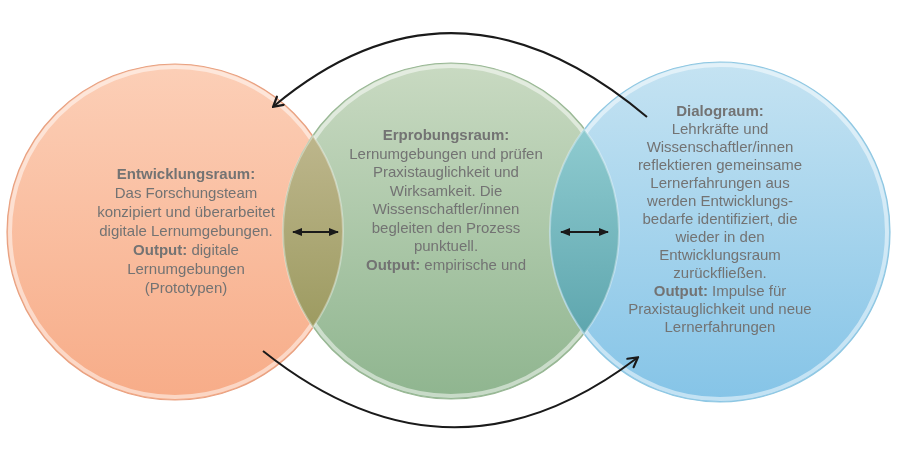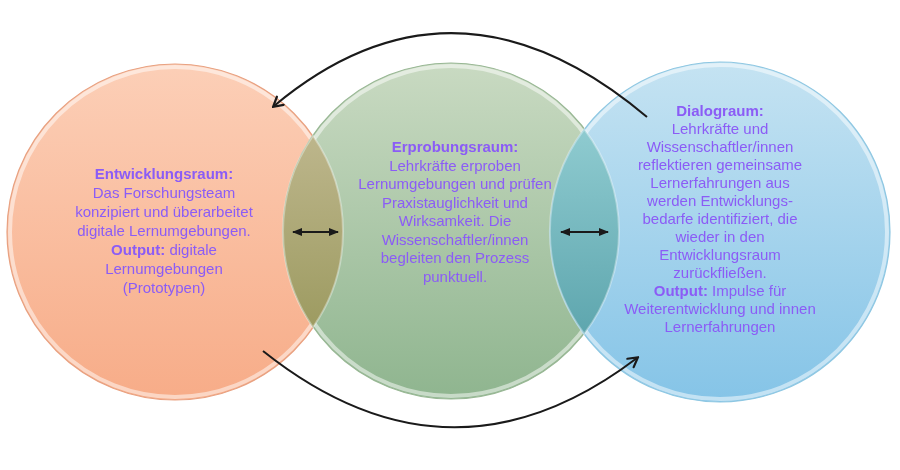--- a/index.html
+++ b/index.html
@@ -14,7 +14,7 @@
   .tb{
     position:absolute;
     text-align:center;
-    color:#8b5cf6;
+    color:#737373;
     font-size:15px;
     white-space:nowrap;
   }

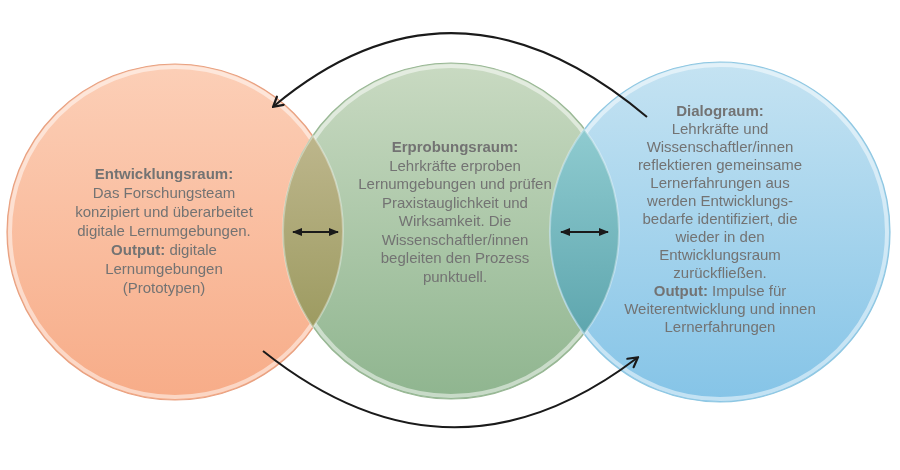--- a/index.html
+++ b/index.html
@@ -20,7 +20,7 @@
   }
   .tb .ln{white-space:nowrap;}
   .tb-left{left:14px;top:164px;width:300px;line-height:19px;}
-  .tb-mid{left:305px;top:126px;width:300px;line-height:18.5px;margin-top:12px;}
+  .tb-mid{left:296px;top:126px;width:300px;line-height:18.5px;}
   .tb-right{left:565px;top:102px;width:310px;line-height:18px;}
   .b{font-weight:bold;}
 </style>

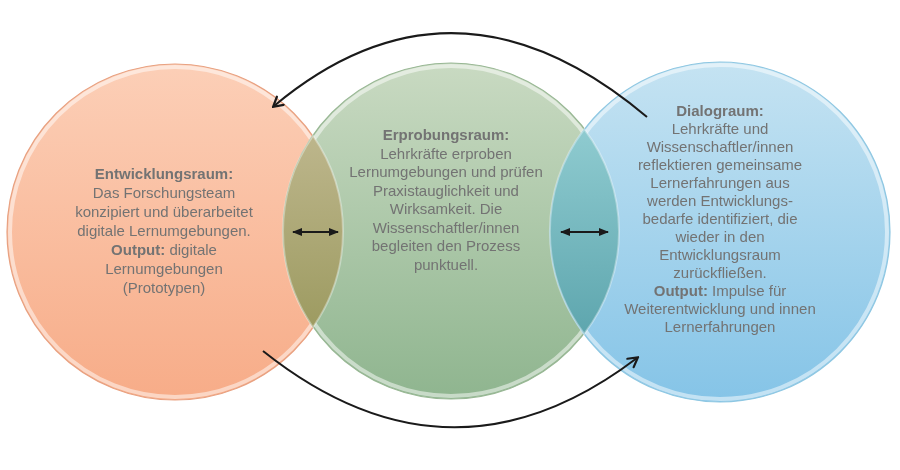--- a/index.html
+++ b/index.html
@@ -91,7 +91,6 @@
 
   <div class="tb tb-mid">
     <div class="ln b">Erprobungsraum:</div>
-    <div class="ln">Lehrkräfte erproben</div>
     <div class="ln">Lernumgebungen und prüfen</div>
     <div class="ln">Praxistauglichkeit und</div>
     <div class="ln">Wirksamkeit. Die</div>

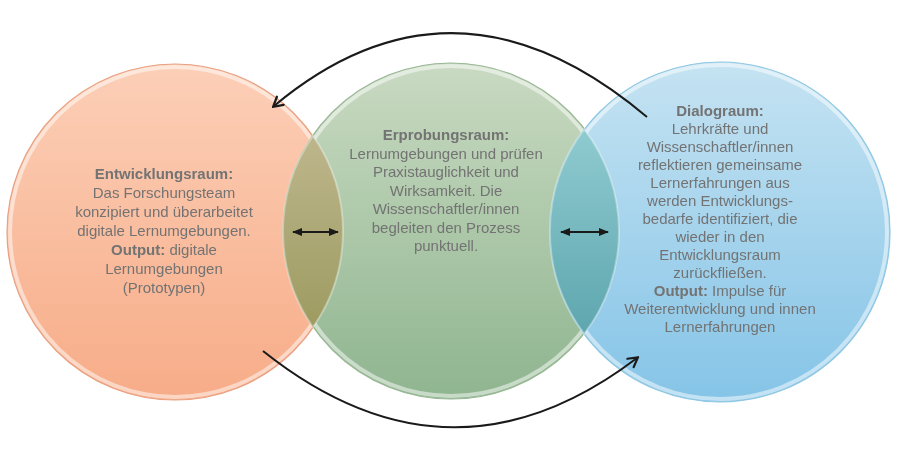--- a/index.html
+++ b/index.html
@@ -19,7 +19,7 @@
     white-space:nowrap;
   }
   .tb .ln{white-space:nowrap;}
-  .tb-left{left:14px;top:164px;width:300px;line-height:19px;}
+  .tb-left{left:36px;top:164px;width:300px;line-height:19px;}
   .tb-mid{left:296px;top:126px;width:300px;line-height:18.5px;}
   .tb-right{left:565px;top:102px;width:310px;line-height:18px;}
   .b{font-weight:bold;}

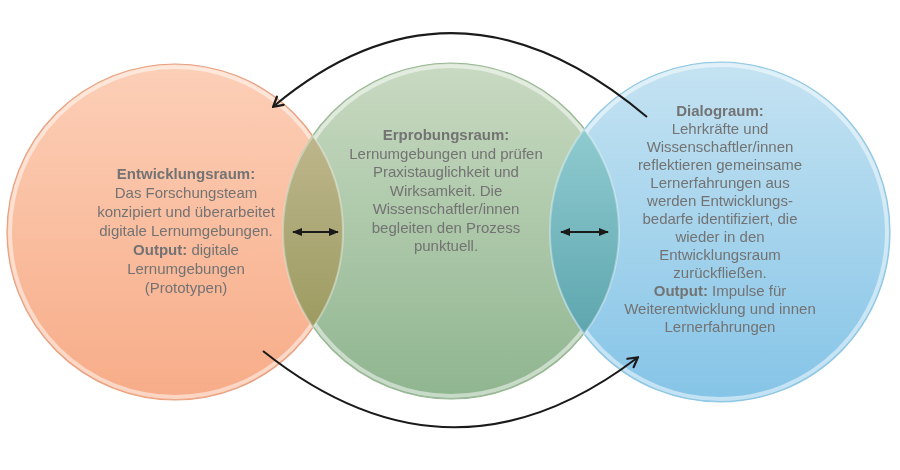--- a/index.html
+++ b/index.html
@@ -97,6 +97,7 @@
     <div class="ln">Wissenschaftler/innen</div>
     <div class="ln">begleiten den Prozess</div>
     <div class="ln">punktuell.</div>
+    <div class="ln"><span class="b">Output:</span><span> empirische und</span></div>
   </div>
 
   <div class="tb tb-right">

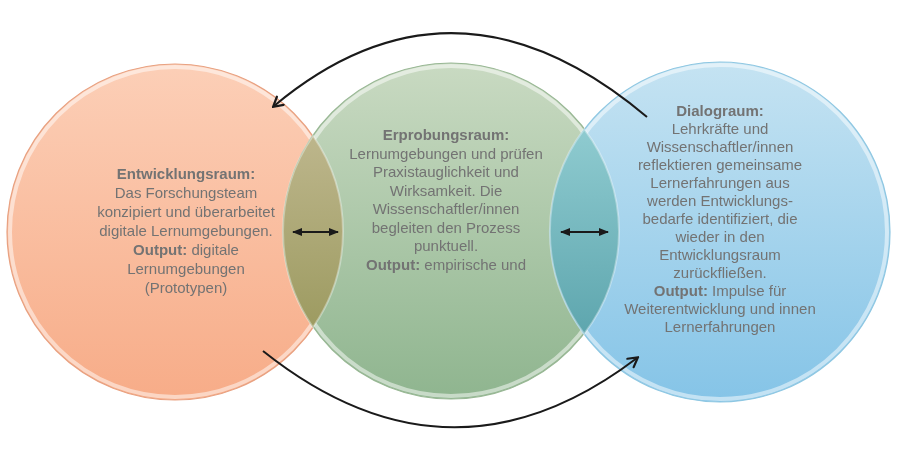--- a/index.html
+++ b/index.html
@@ -112,7 +112,7 @@
     <div class="ln">Entwicklungsraum</div>
     <div class="ln">zurückfließen.</div>
     <div class="ln"><span class="b">Output:</span><span> Impulse für</span></div>
-    <div class="ln">Weiterentwicklung und innen</div>
+    <div class="ln">Praxistauglichkeit und neue</div>
     <div class="ln">Lernerfahrungen</div>
   </div>
 

